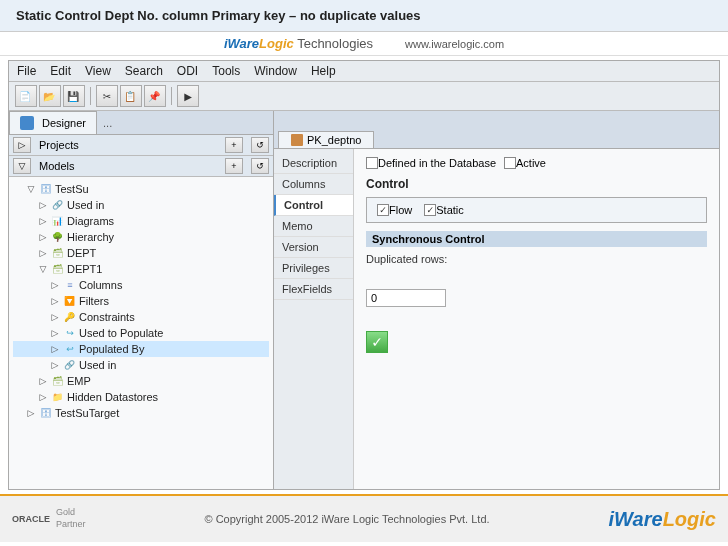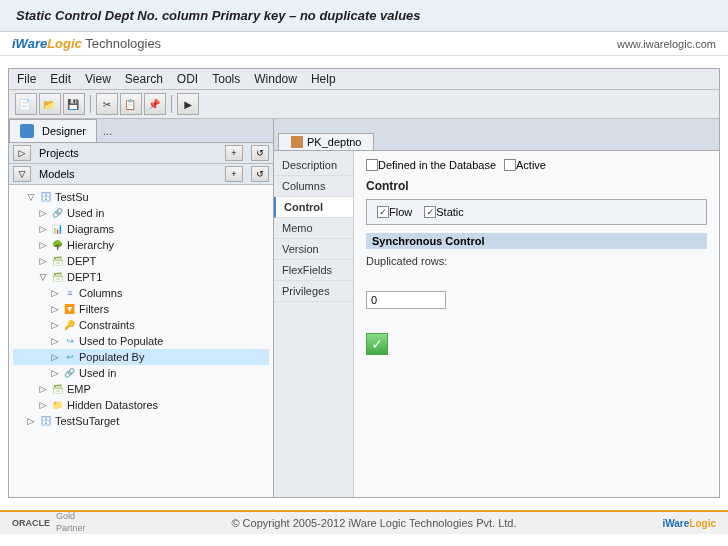--- a/index.html
+++ b/index.html
@@ -20,7 +20,6 @@
       font-weight: bold;
       color: #222;
       border-bottom: 1px solid #ccc;
-      font-style: italic;
     }
 
     

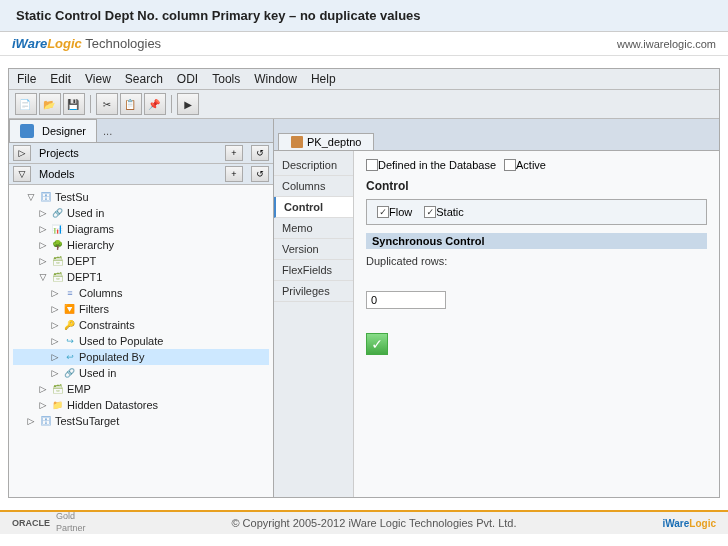--- a/index.html
+++ b/index.html
@@ -26,7 +26,7 @@
     .logo-bar {
       background: #fff;
       display: flex;
-      justify-content: space-between;
+      justify-content: center;
       align-items: center;
       padding: 4px 12px;
       border-bottom: 1px solid #ddd;

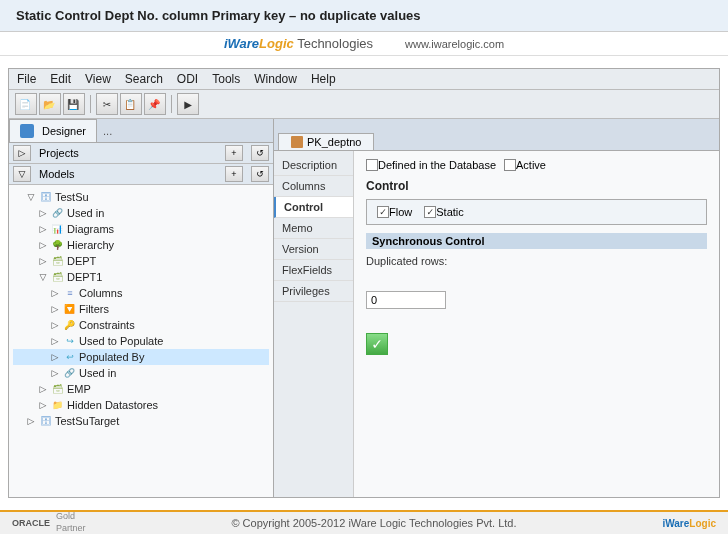--- a/index.html
+++ b/index.html
@@ -47,7 +47,7 @@
     .main-window {
       background: #d4dde8;
       border: 1px solid #aaa;
-      margin: 12px 8px;
+      margin: 4px 8px;
       height: 430px;
       display: flex;
       flex-direction: column;

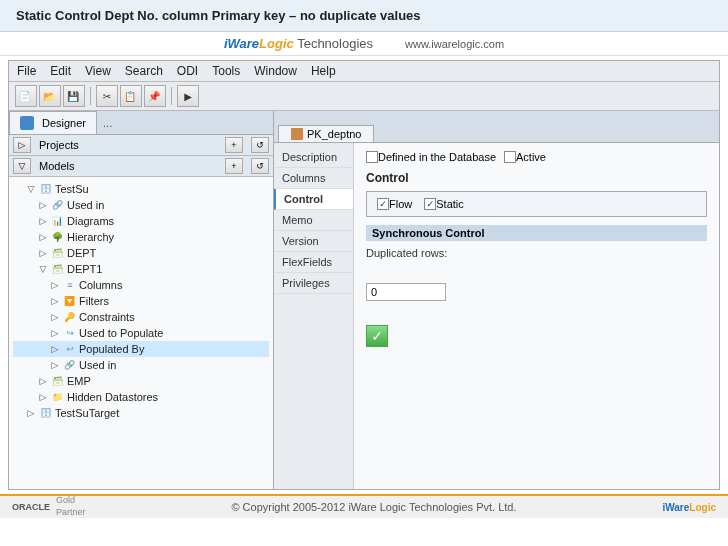--- a/index.html
+++ b/index.html
@@ -231,7 +231,7 @@
       display: flex;
       background: #d4dde8;
       border-bottom: 1px solid #aaa;
-      padding-top: 14px;
+      padding-top: 20px;
     }
     .pk-tab {
       background: #f0f4f8;

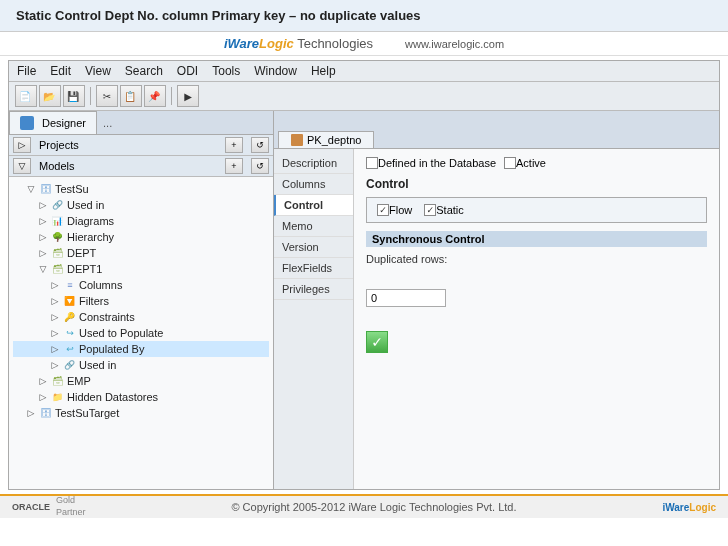--- a/index.html
+++ b/index.html
@@ -567,8 +567,8 @@
           <div class="props-nav-item active">Control</div>
           <div class="props-nav-item">Memo</div>
           <div class="props-nav-item">Version</div>
+          <div class="props-nav-item">Privileges</div>
           <div class="props-nav-item">FlexFields</div>
-          <div class="props-nav-item">Privileges</div>
         </div>
 
         <div class="props-content">

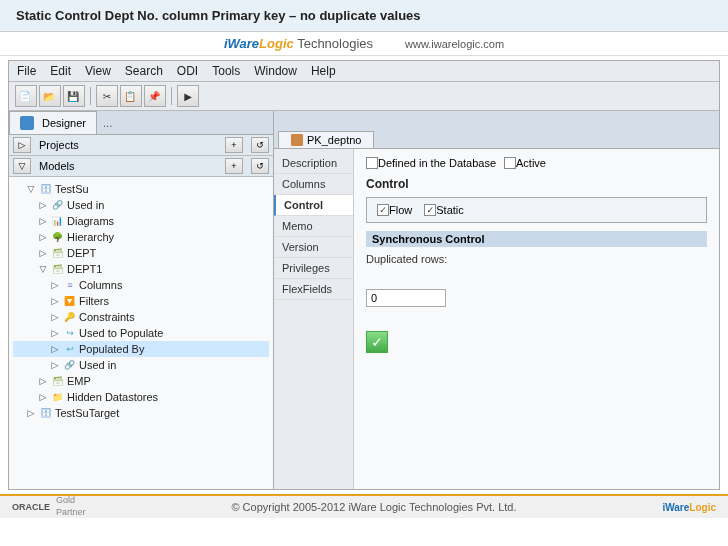--- a/index.html
+++ b/index.html
@@ -365,7 +365,7 @@
       align-items: center;
       justify-content: space-between;
       padding: 4px 12px;
-      height: 24px;
+      height: 48px;
     }
     .footer-left {
       display: flex;

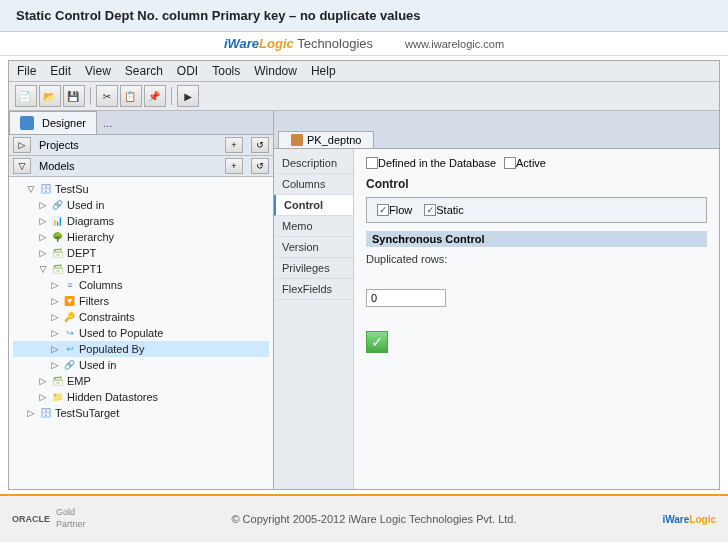--- a/index.html
+++ b/index.html
@@ -383,7 +383,8 @@
       color: #555;
     }
     .footer-right {
-      font-size: 10px;
+      font-size: 20px;
+      font-style: italic;
       color: #4488cc;
     }
     .footer-right span.iware { color: #1a6eb5; font-weight: bold; }

